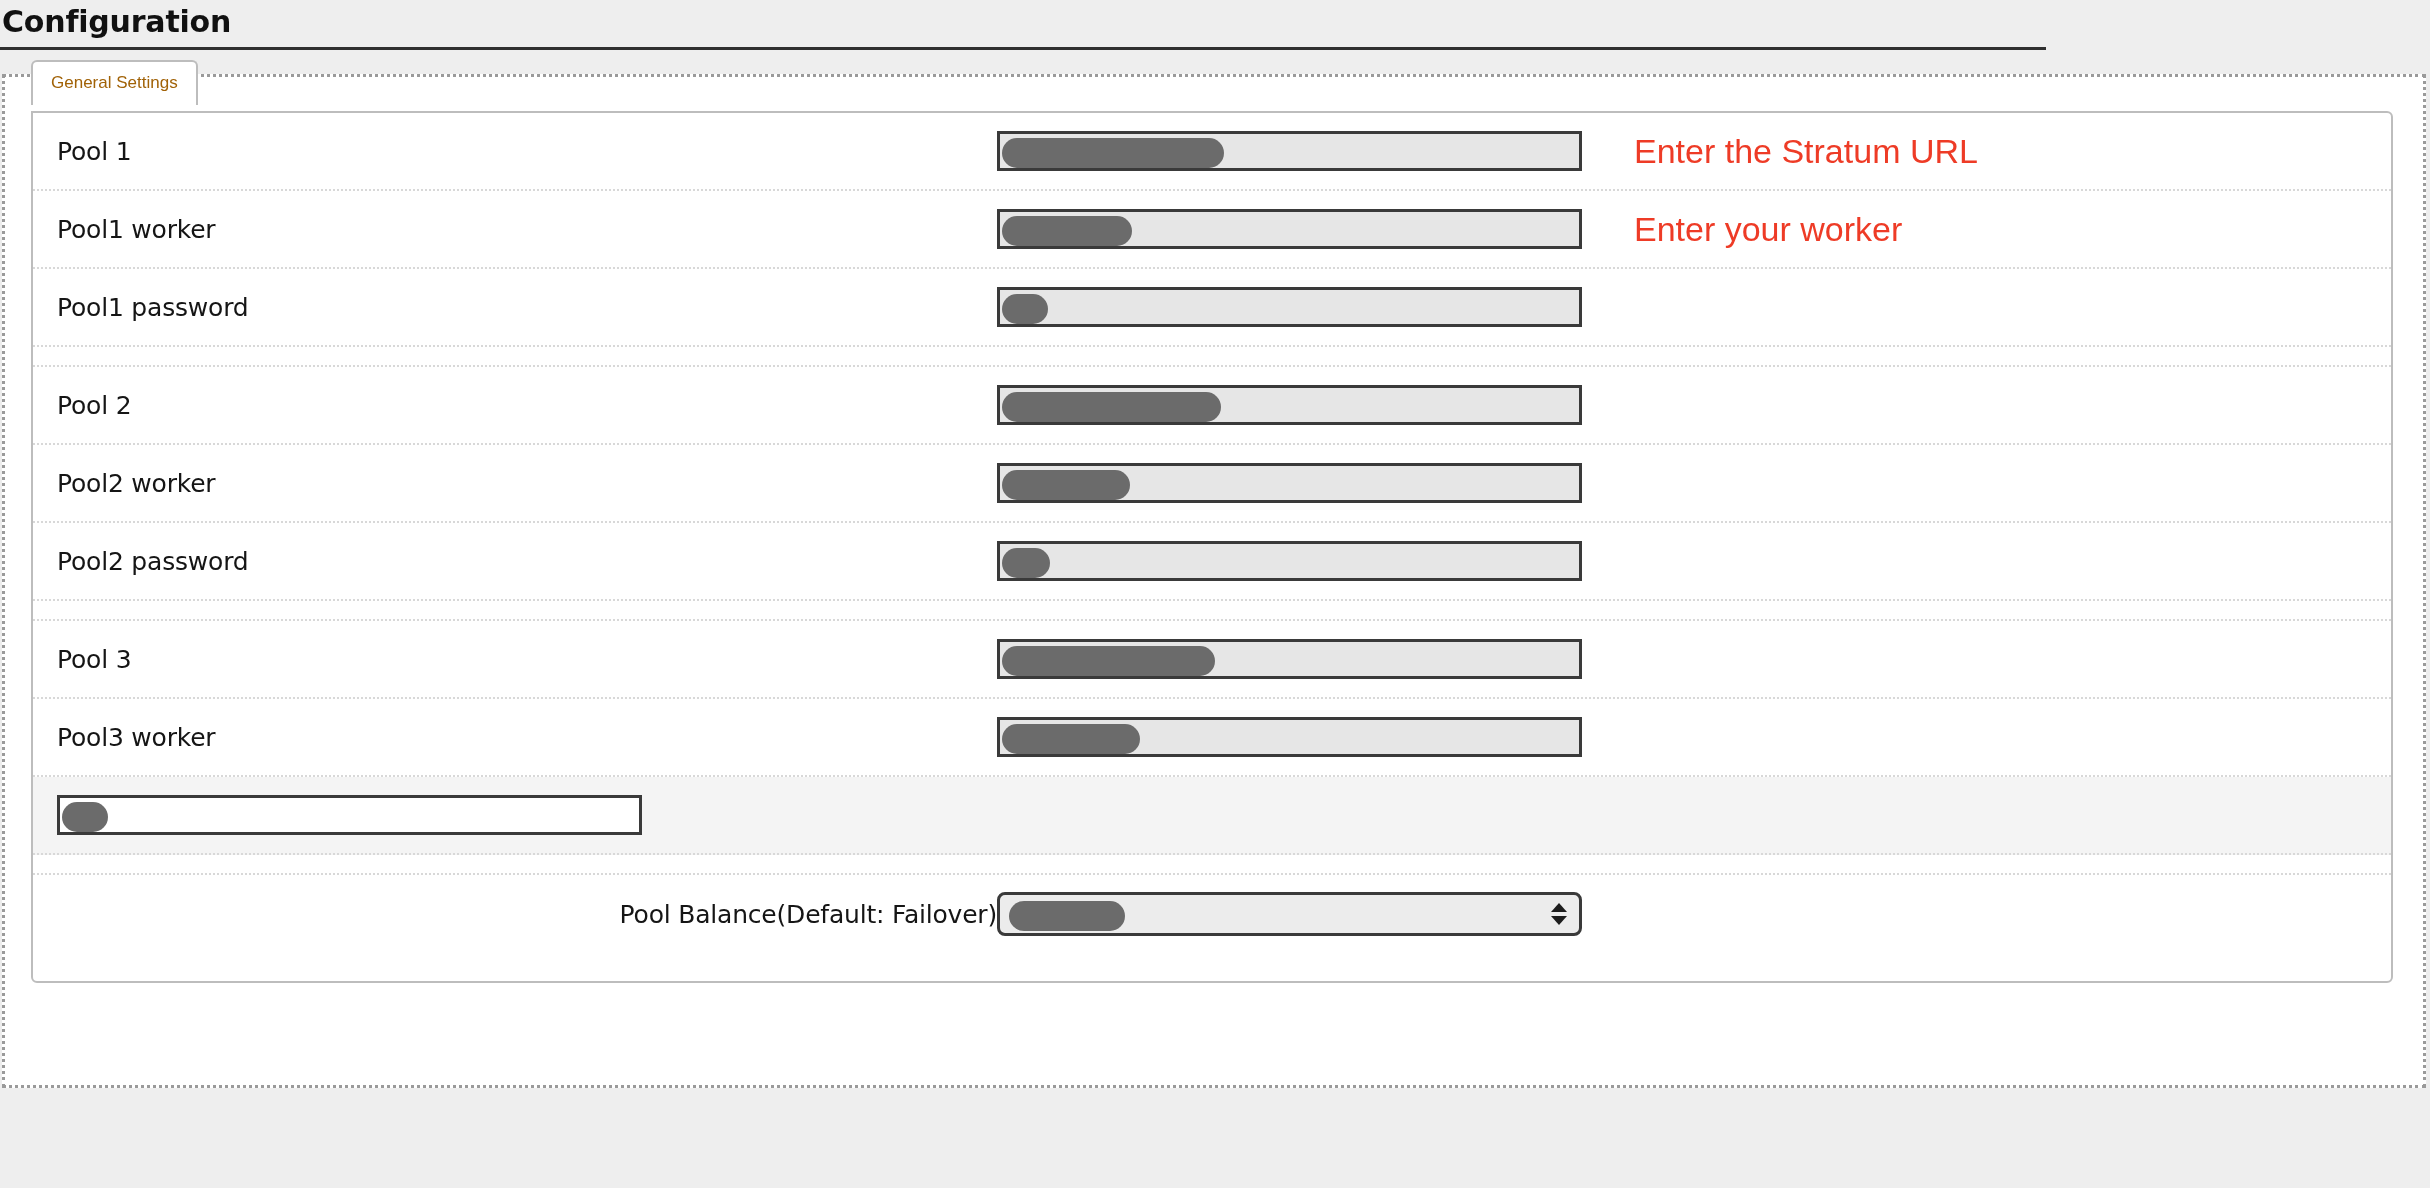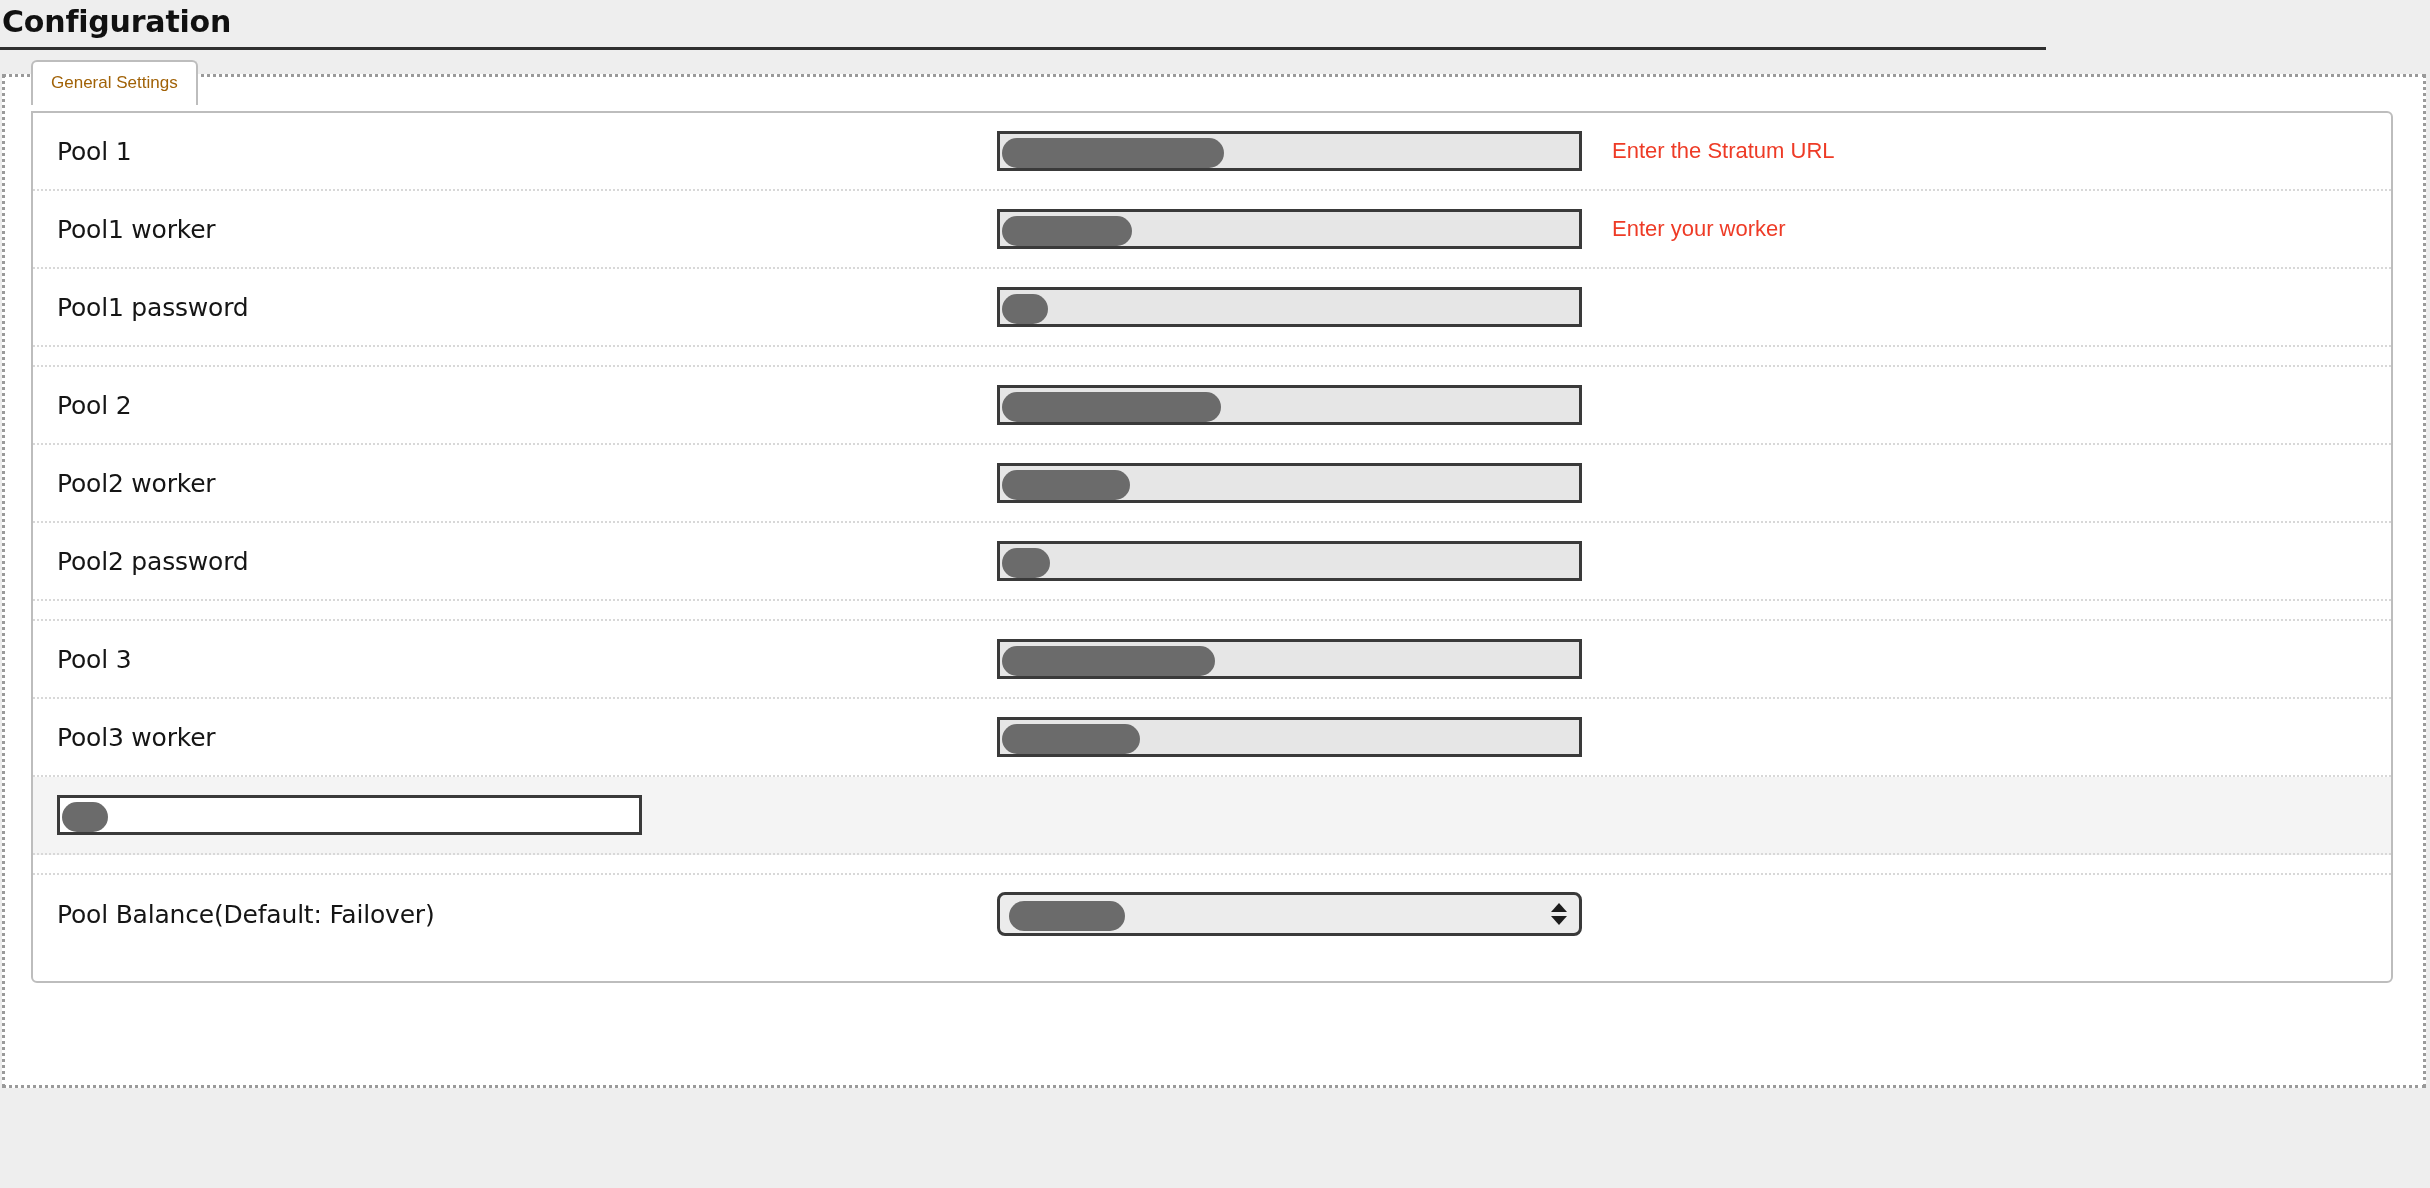--- a/index.html
+++ b/index.html
@@ -176,9 +176,9 @@
   
   .hint {
     font-family: "Liberation Sans", sans-serif;
-    font-size: 22px;
+    font-size: 34px;
     color: #ee3b26;
-    margin-left: 30px;
+    margin-left: 52px;
     white-space: nowrap;
     line-height: 30px;
   }

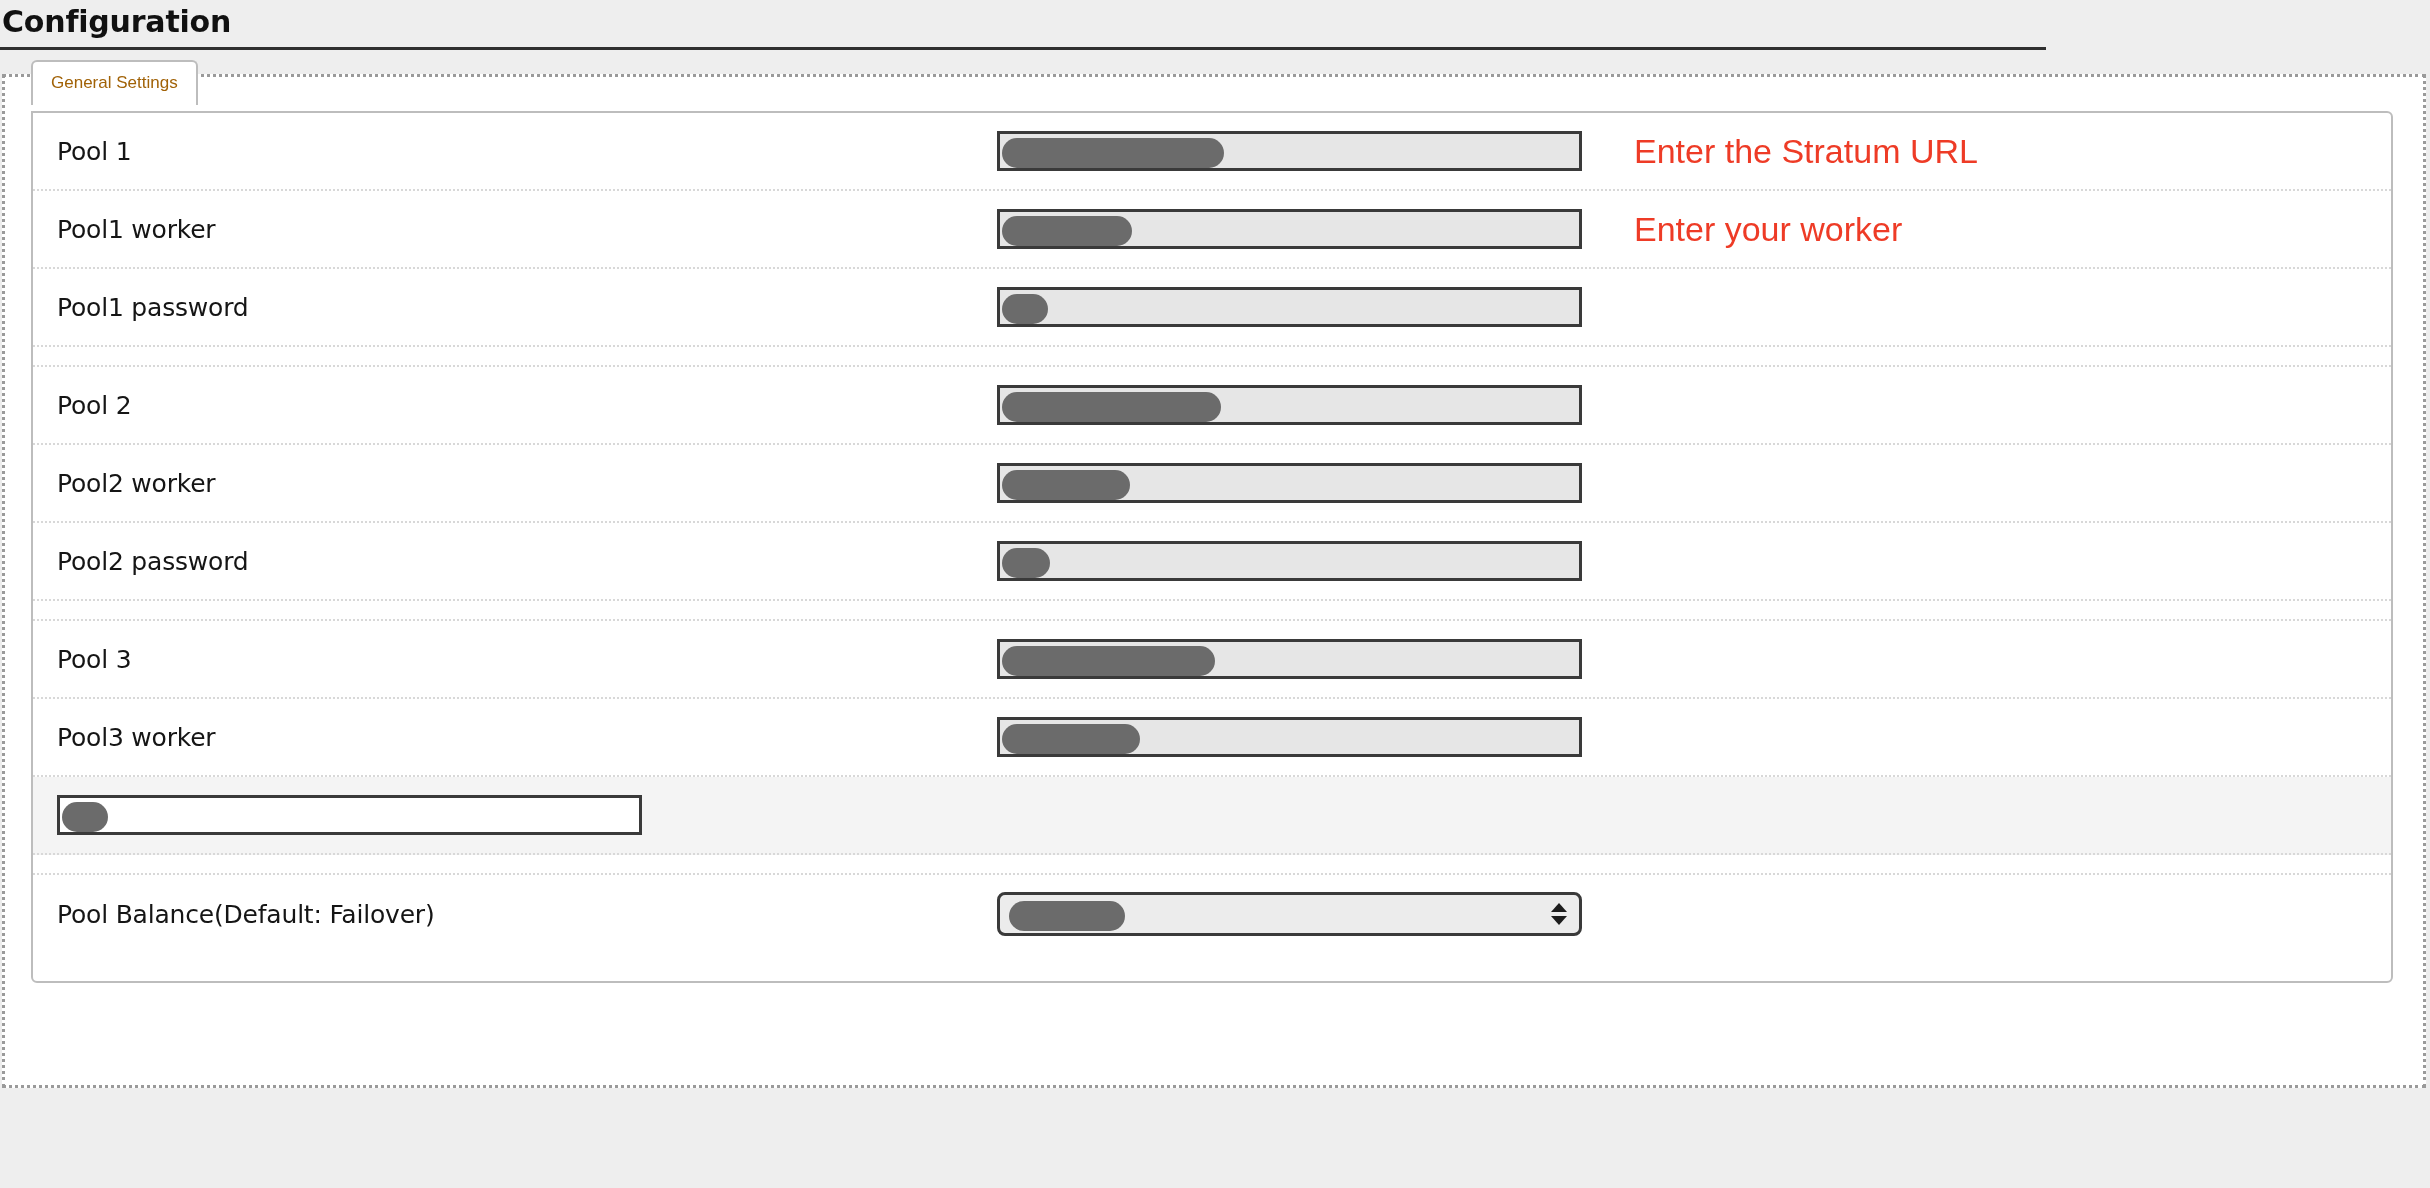--- a/index.html
+++ b/index.html
@@ -100,7 +100,7 @@
     background: transparent;
   }
   .row.hovered { background: #f4f4f4; }
-  .row.no-rule { border-bottom: none; }
+  .row.no-rule { border-bottom: none; text-align: right; }
 
   .group-gap {
     height: 20px;

